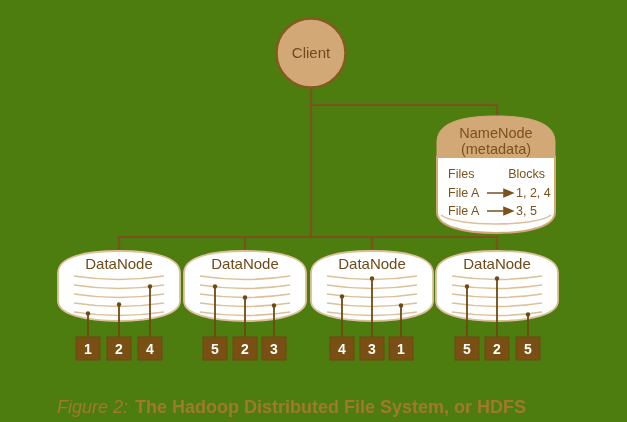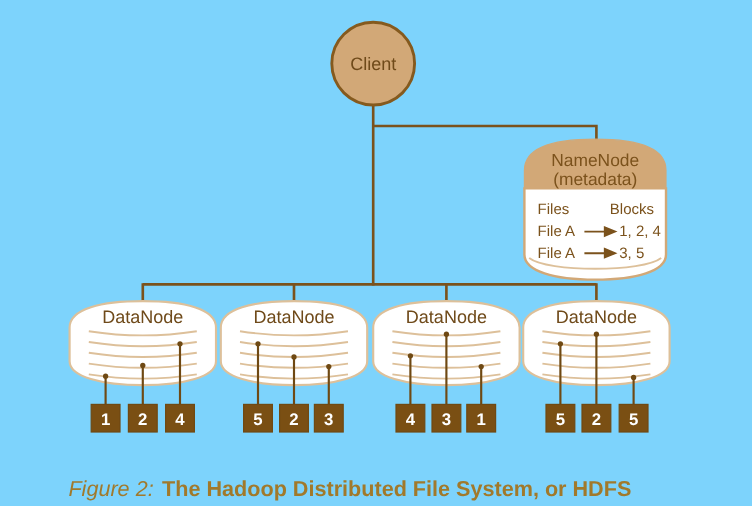--- a/index.html
+++ b/index.html
@@ -6,7 +6,7 @@
   .stage{
     position:relative;
     width:627px;height:422px;
-    background:#7dd3fc;
+    background:#4d7c0f;
     font-family:"Liberation Sans", sans-serif;
     overflow:hidden;
   }

